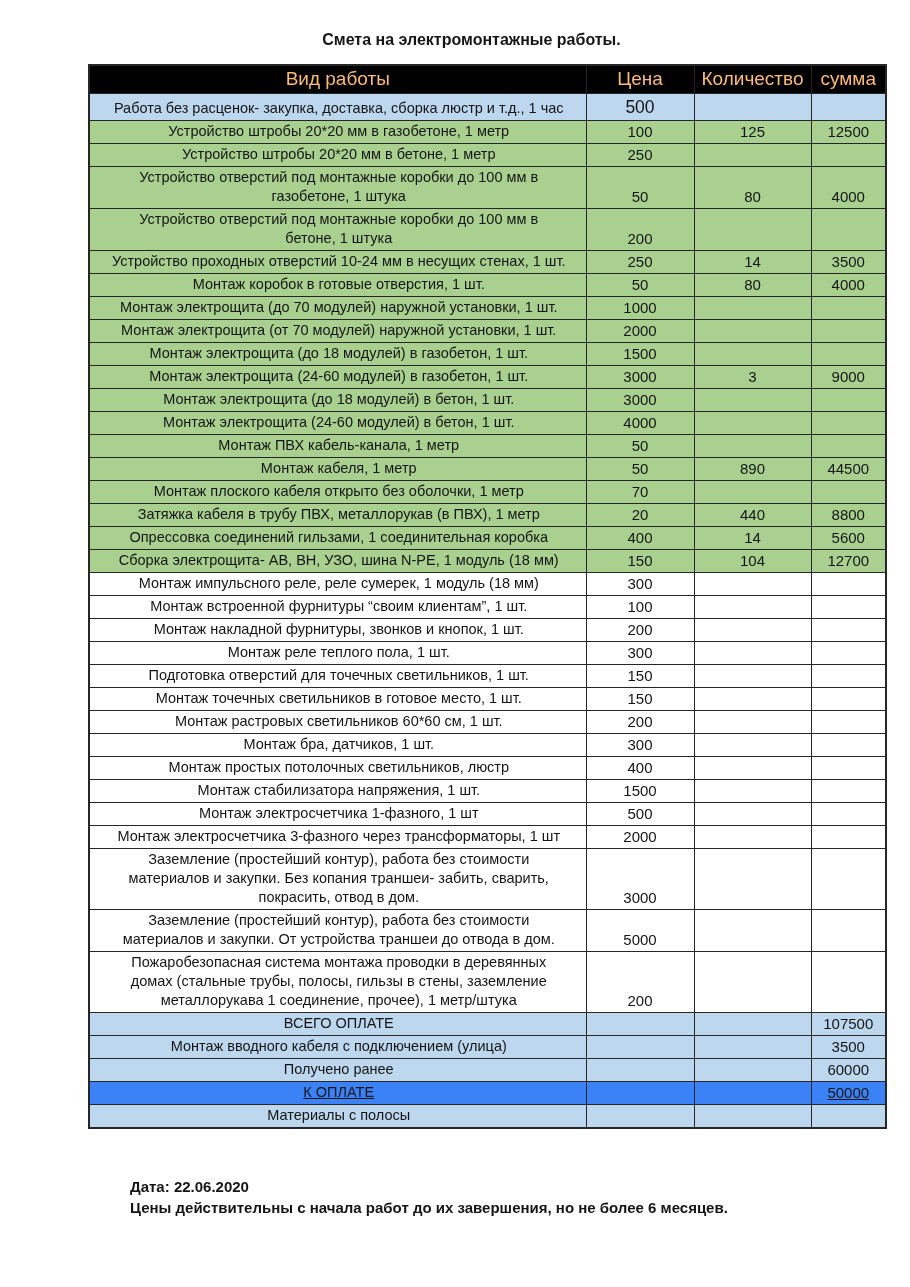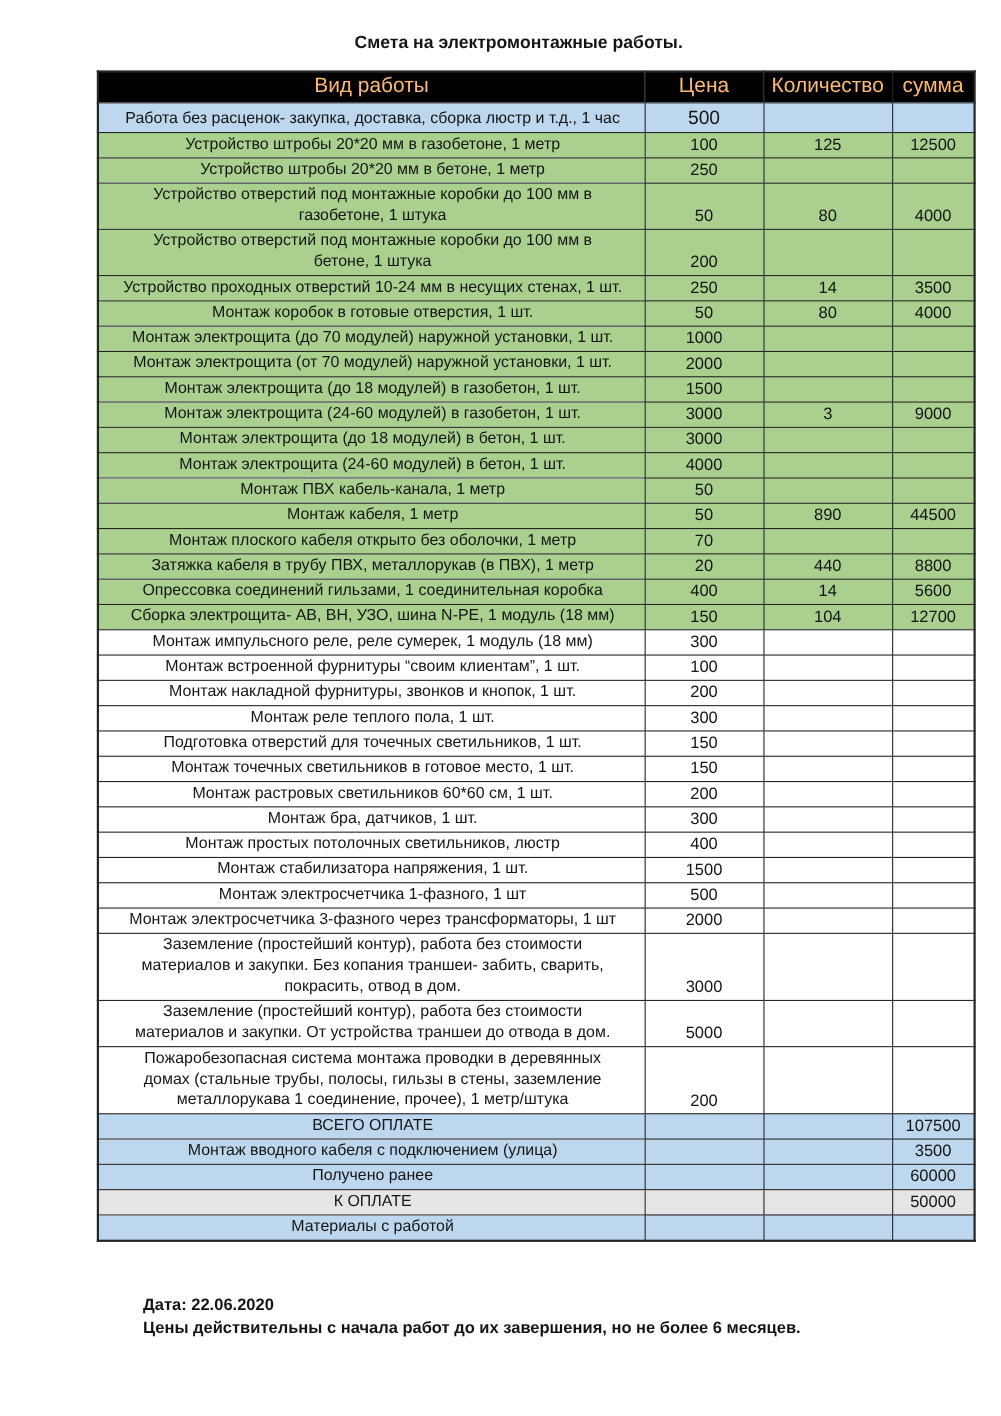--- a/index.html
+++ b/index.html
@@ -53,7 +53,7 @@
   td.num { text-align:center; font-size:15px; }
   tr.bg-green  td { background:#A9D08E; }
   tr.bg-blue   td { background:#BDD7EE; }
-  tr.bg-yellow td { background:#e5e5e5; }
+  tr.bg-yellow td { background:#3b82f6;text-decoration:underline; }
   tr.bg-white  td { background:#ffffff; }
   tr.first-row td { height:27px; }
   td.big-price { font-size:17.5px; line-height:22px; }

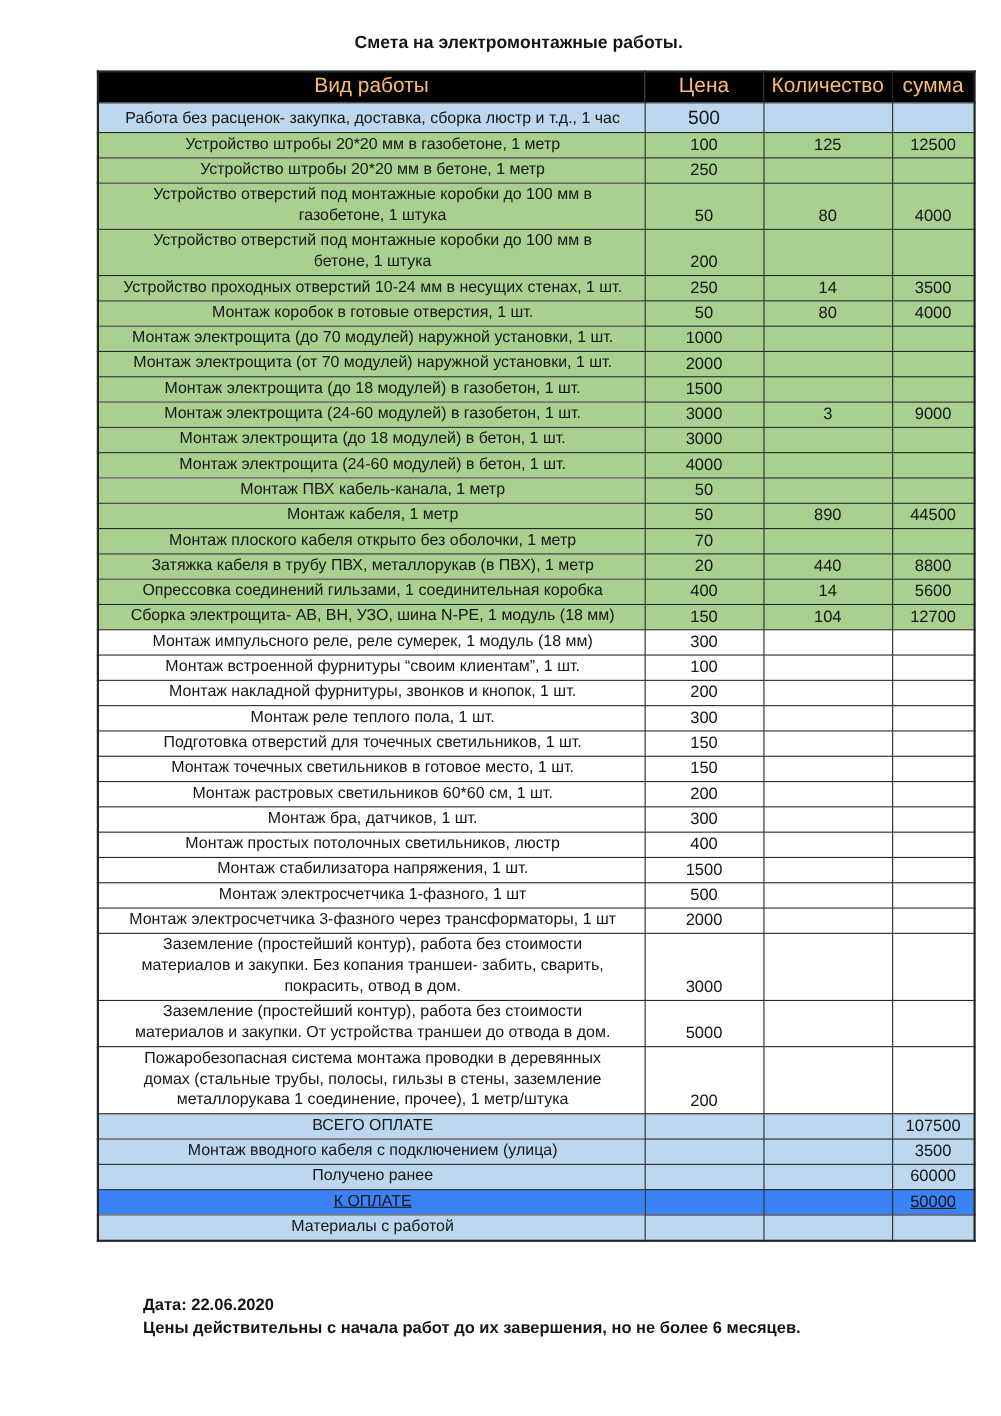--- a/index.html
+++ b/index.html
@@ -362,7 +362,7 @@
   </tr>
 
   <tr class="bg-blue">
-    <td class="work">Материалы с работой</td>
+    <td class="work">Материалы с полосы</td>
     <td class="num"></td>
     <td class="num"></td>
     <td class="num"></td>

